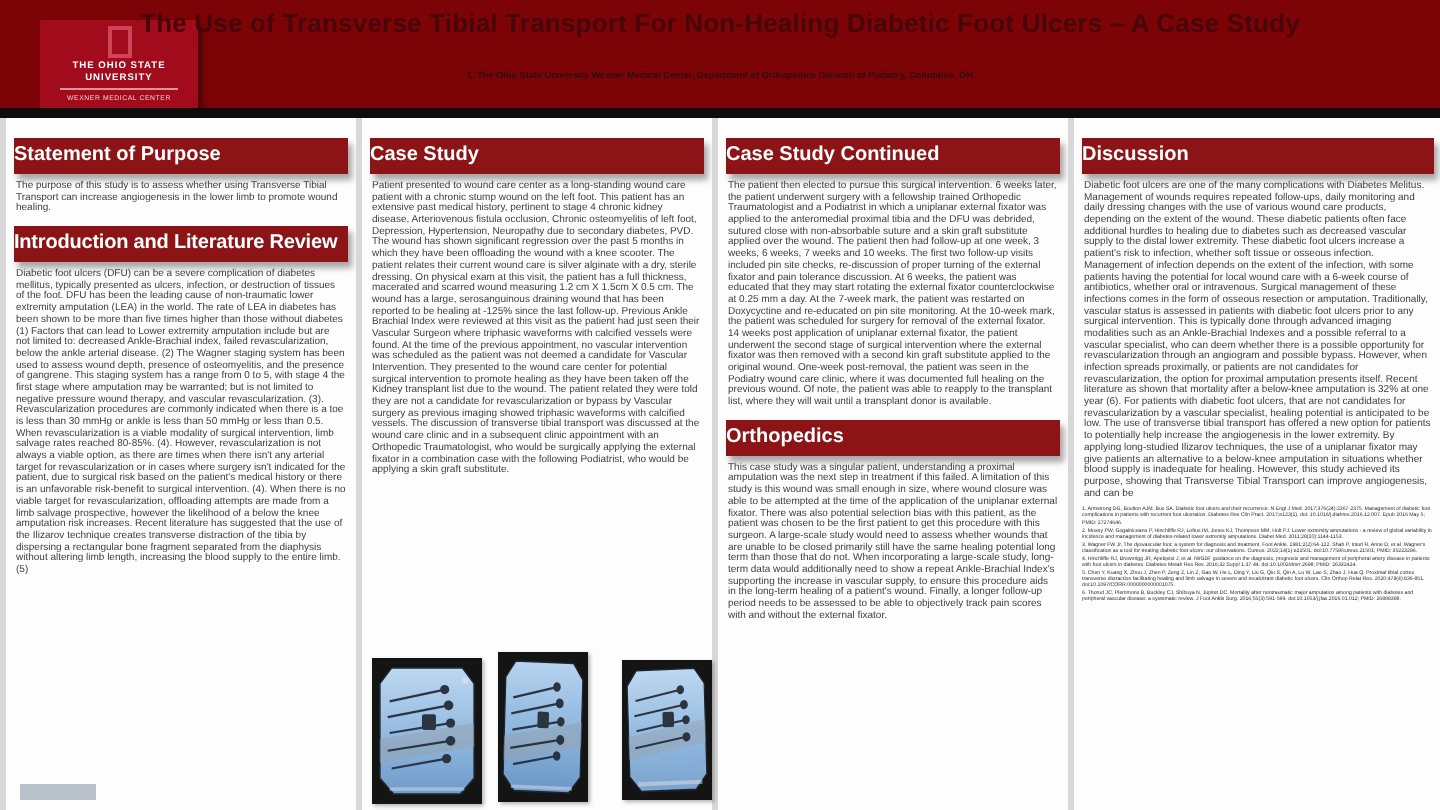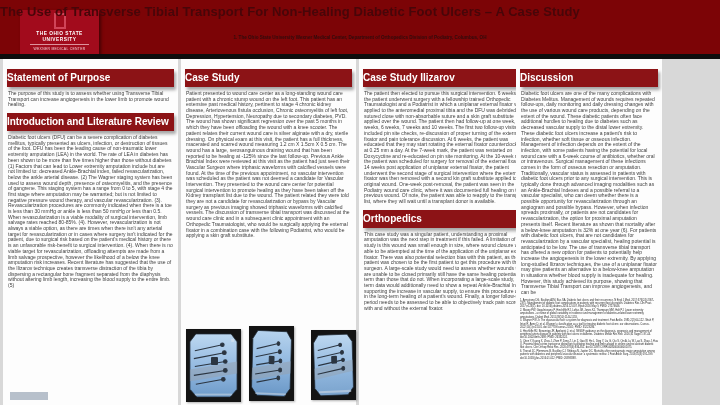--- a/index.html
+++ b/index.html
@@ -8,7 +8,7 @@
   
   .hdr{position:absolute;left:0;top:0;width:720px;height:54px;background:#7c0406;}
   .hdr-strip{position:absolute;left:0;top:54px;width:720px;height:5px;background:#0e0d0d;}
-  .title{position:absolute;left:0;top:4px;width:720px;text-align:left;
+  .title{position:absolute;left:0;top:4px;width:720px;text-align:center;
     font-size:13px;font-weight:bold;color:#470609;letter-spacing:0.1px;}
   .authors{position:absolute;left:0;top:20px;width:720px;text-align:center;
     font-size:11.5px;font-weight:bold;color:#e9dcdc;}

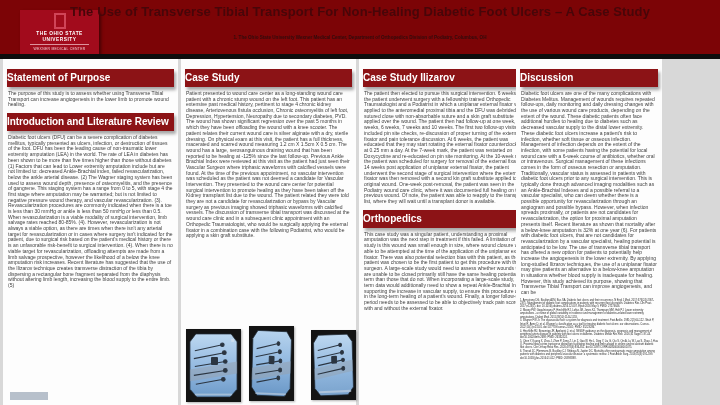--- a/index.html
+++ b/index.html
@@ -76,7 +76,7 @@
   </div>
 
   <div class="col col3">
-    <div class="banner">Case Study Ilizarov</div>
+    <div class="banner">Case Study Continued</div>
     <div class="body-text">The patient then elected to pursue this surgical intervention. 6 weeks later, the patient underwent surgery with a fellowship trained Orthopedic Traumatologist and a Podiatrist in which a uniplanar external fixator was applied to the anteromedial proximal tibia and the DFU was debrided, sutured close with non-absorbable suture and a skin graft substitute applied over the wound. The patient then had follow-up at one week, 3 weeks, 6 weeks, 7 weeks and 10 weeks. The first two follow-up visits included pin site checks, re-discussion of proper turning of the external fixator and pain tolerance discussion. At 6 weeks, the patient was educated that they may start rotating the external fixator counterclockwise at 0.25 mm a day. At the 7-week mark, the patient was restarted on Doxycyctine and re-educated on pin site monitoring. At the 10-week mark, the patient was scheduled for surgery for removal of the external fixator. 14 weeks post application of uniplanar external fixator, the patient underwent the second stage of surgical intervention where the external fixator was then removed with a second kin graft substitute applied to the original wound. One-week post-removal, the patient was seen in the Podiatry wound care clinic, where it was documented full healing on the previous wound. Of note, the patient was able to reapply to the transplant list, where they will wait until a transplant donor is available.</div>
     <div class="banner mid">Orthopedics</div>
     <div class="body-text">This case study was a singular patient, understanding a proximal amputation was the next step in treatment if this failed. A limitation of this study is this wound was small enough in size, where wound closure was able to be attempted at the time of the application of the uniplanar external fixator. There was also potential selection bias with this patient, as the patient was chosen to be the first patient to get this procedure with this surgeon. A large-scale study would need to assess whether wounds that are unable to be closed primarily still have the same healing potential long term than those that do not. When incorporating a large-scale study, long-term data would additionally need to show a repeat Ankle-Brachial Index's supporting the increase in vascular supply, to ensure this procedure aids in the long-term healing of a patient's wound. Finally, a longer follow-up period needs to be assessed to be able to objectively track pain scores with and without the external fixator.</div>

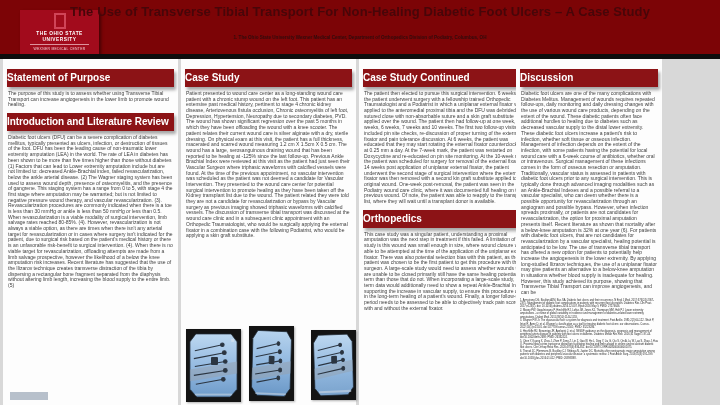--- a/index.html
+++ b/index.html
@@ -26,7 +26,7 @@
   .col1{left:3px;width:175px;}
   .col2{left:181px;width:175px;}
   .col3{left:359px;width:175px;}
-  .col4{left:516px;width:146px;}
+  .col4{left:537px;width:184px;}
   .banner{margin:10px 4px 4px 4px;background:#8c1316;color:#ffffff;font-weight:bold;
     font-size:10px;text-align:left;padding:3px 0 4px 0;
     box-shadow:2px 3px 3px rgba(95,95,95,0.55);white-space:nowrap;}

